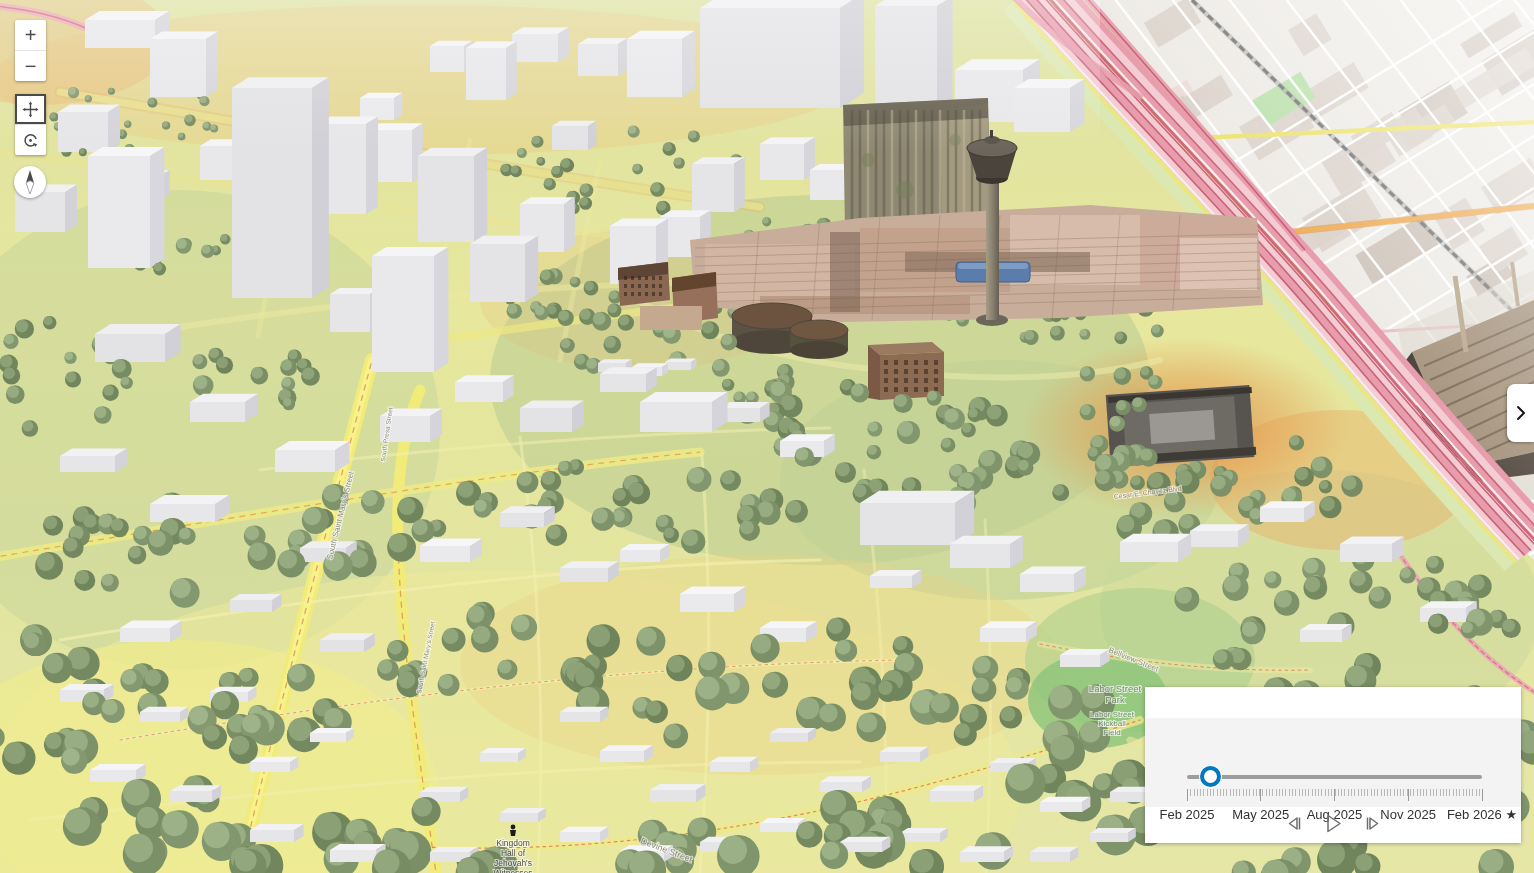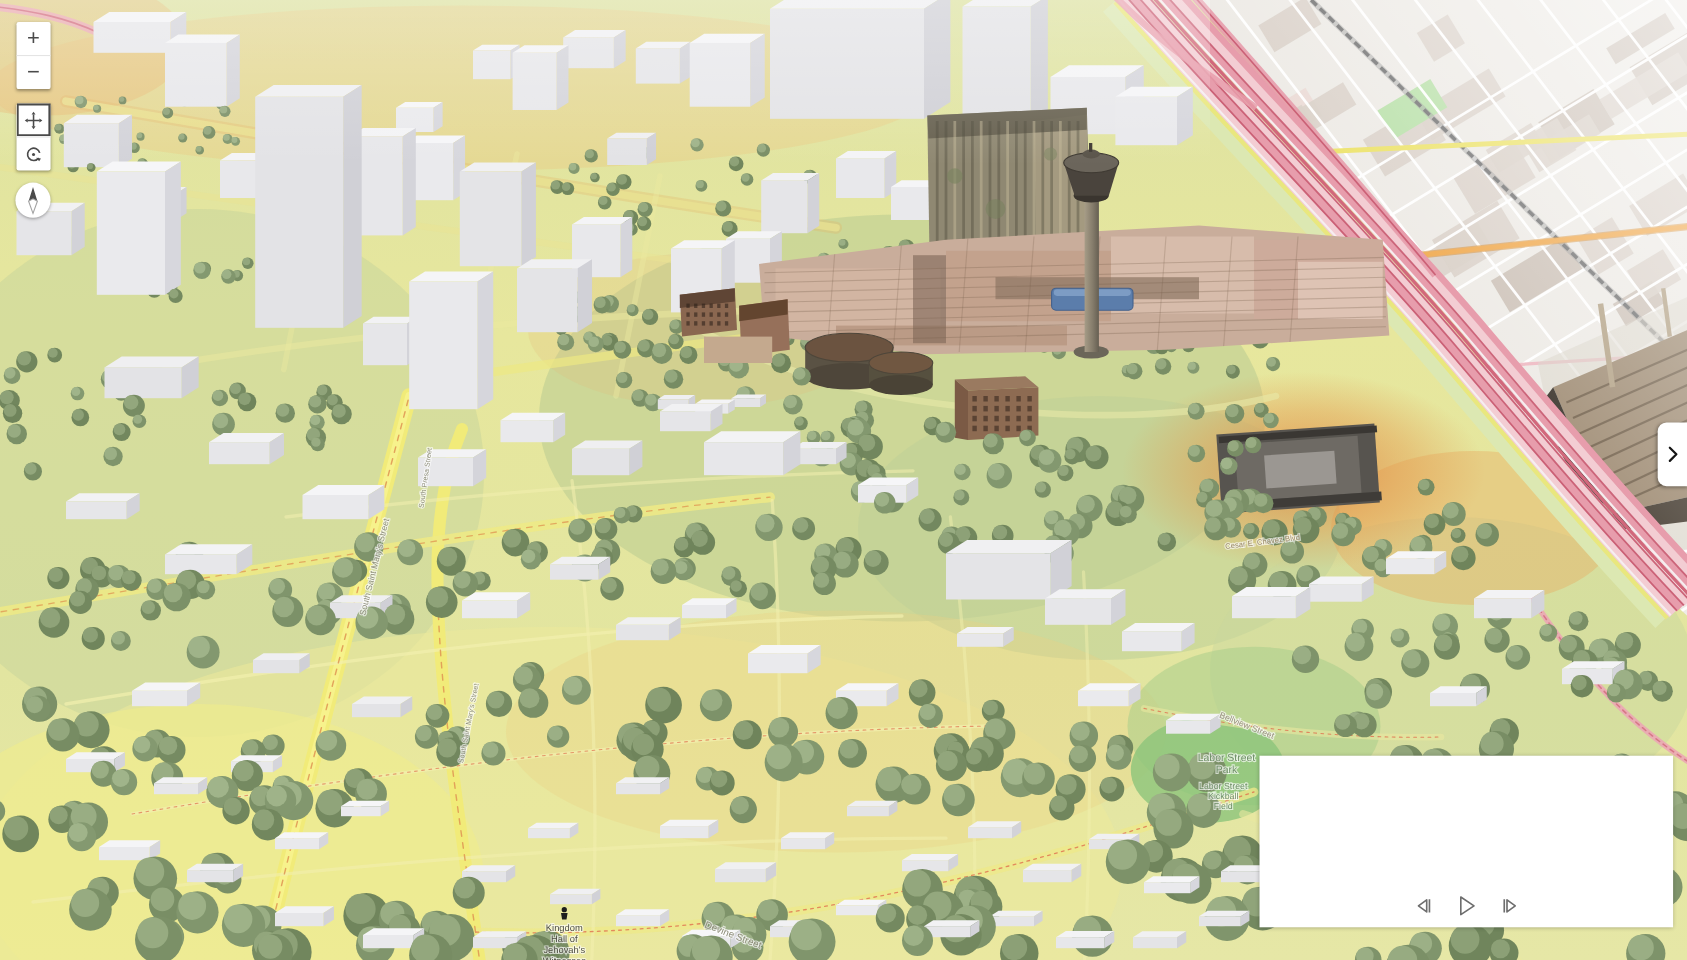--- a/index.html
+++ b/index.html
@@ -1790,6 +1790,22 @@
 </div>
 
 <div id="time-panel">
+  <div id="slider-strip">
+    <div id="slider-track">
+      <div id="slider-thumb" style="left: 12.51px;"></div>
+    </div>
+    <div id="ruler"></div>
+    <div class="majtick" style="left:41.5px"></div>
+    <div class="majtick" style="left:115.2px"></div>
+    <div class="majtick" style="left:189px"></div>
+    <div class="majtick" style="left:262.7px"></div>
+    <div class="majtick" style="left:336.5px"></div>
+    <span class="ticklabel" style="left:42px">Feb 2025</span>
+    <span class="ticklabel" style="left:115.7px">May 2025</span>
+    <span class="ticklabel" style="left:189.5px">Aug 2025</span>
+    <span class="ticklabel" style="left:263.2px">Nov 2025</span>
+    <span class="ticklabel" style="left:337px">Feb 2026 ★</span>
+  </div>
   <div id="pb-row">
     <button class="pbtn">
       <svg width="17" height="17" viewBox="0 0 17 17">

